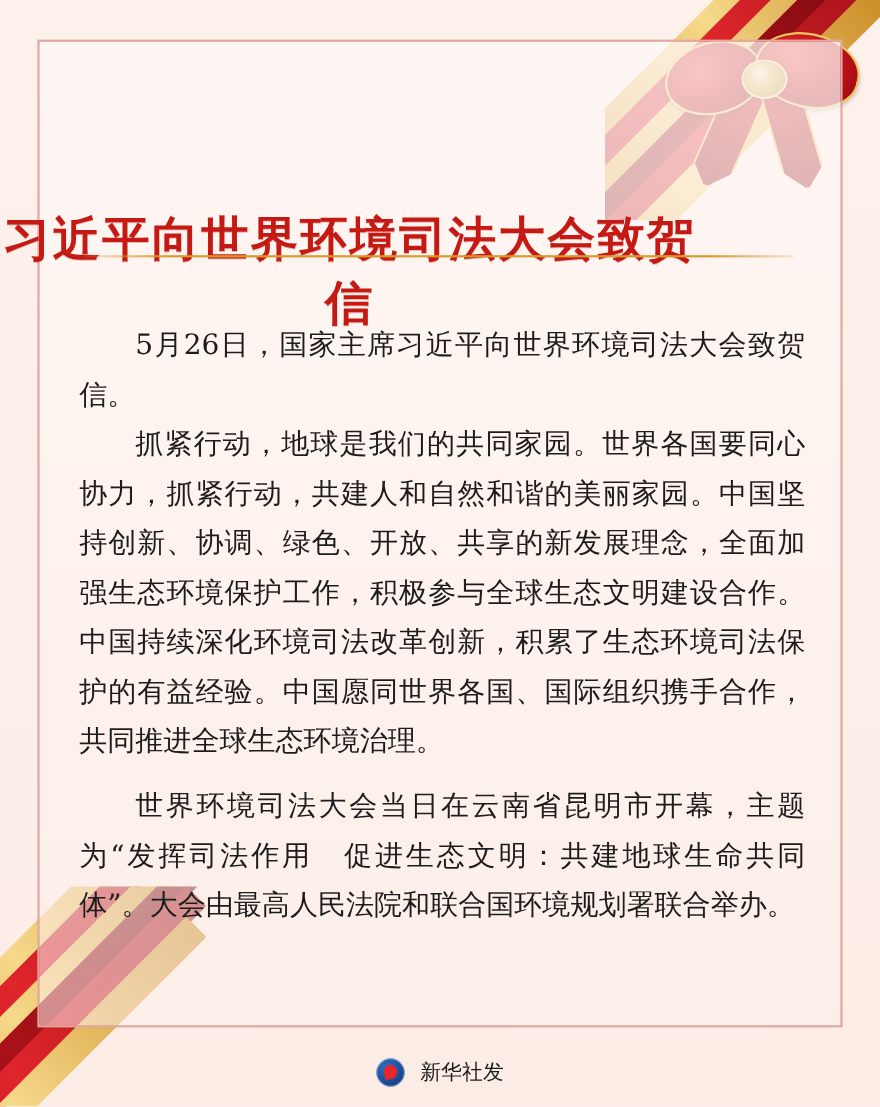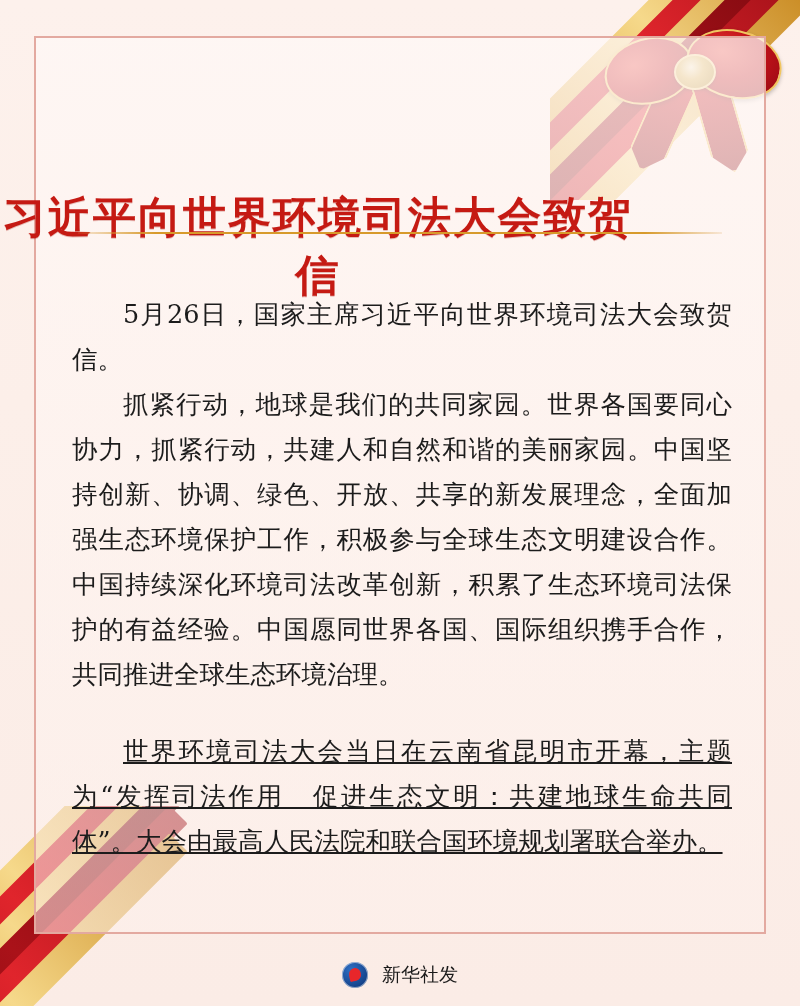--- a/index.html
+++ b/index.html
@@ -163,8 +163,7 @@
     text-justify: inter-ideograph;
   }
   .body-text p.gap {
-    margin-top: 32px;
-    text-decoration: underline;
+    margin-top: 14px;
   }
 
   

